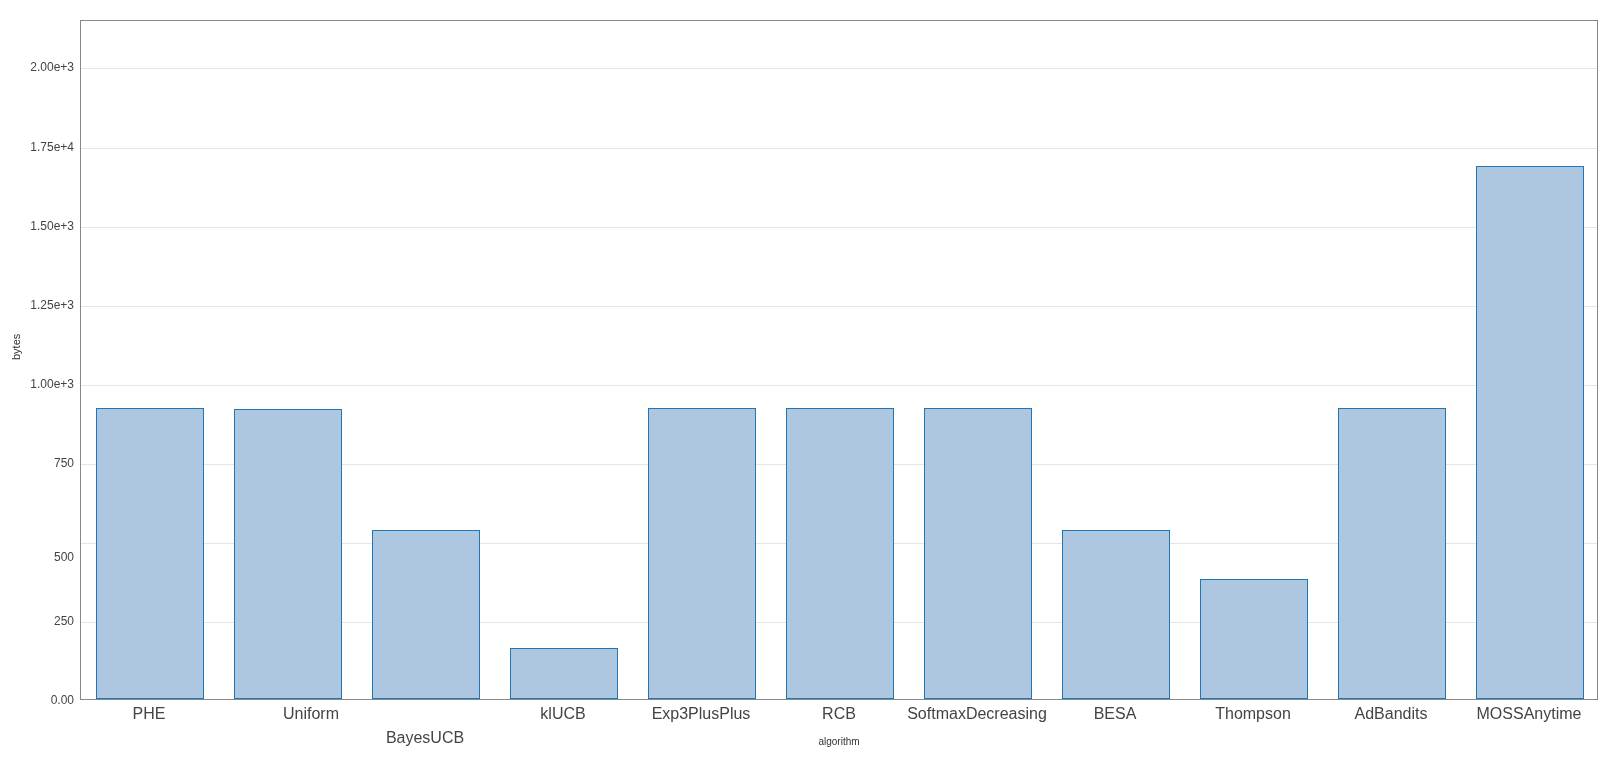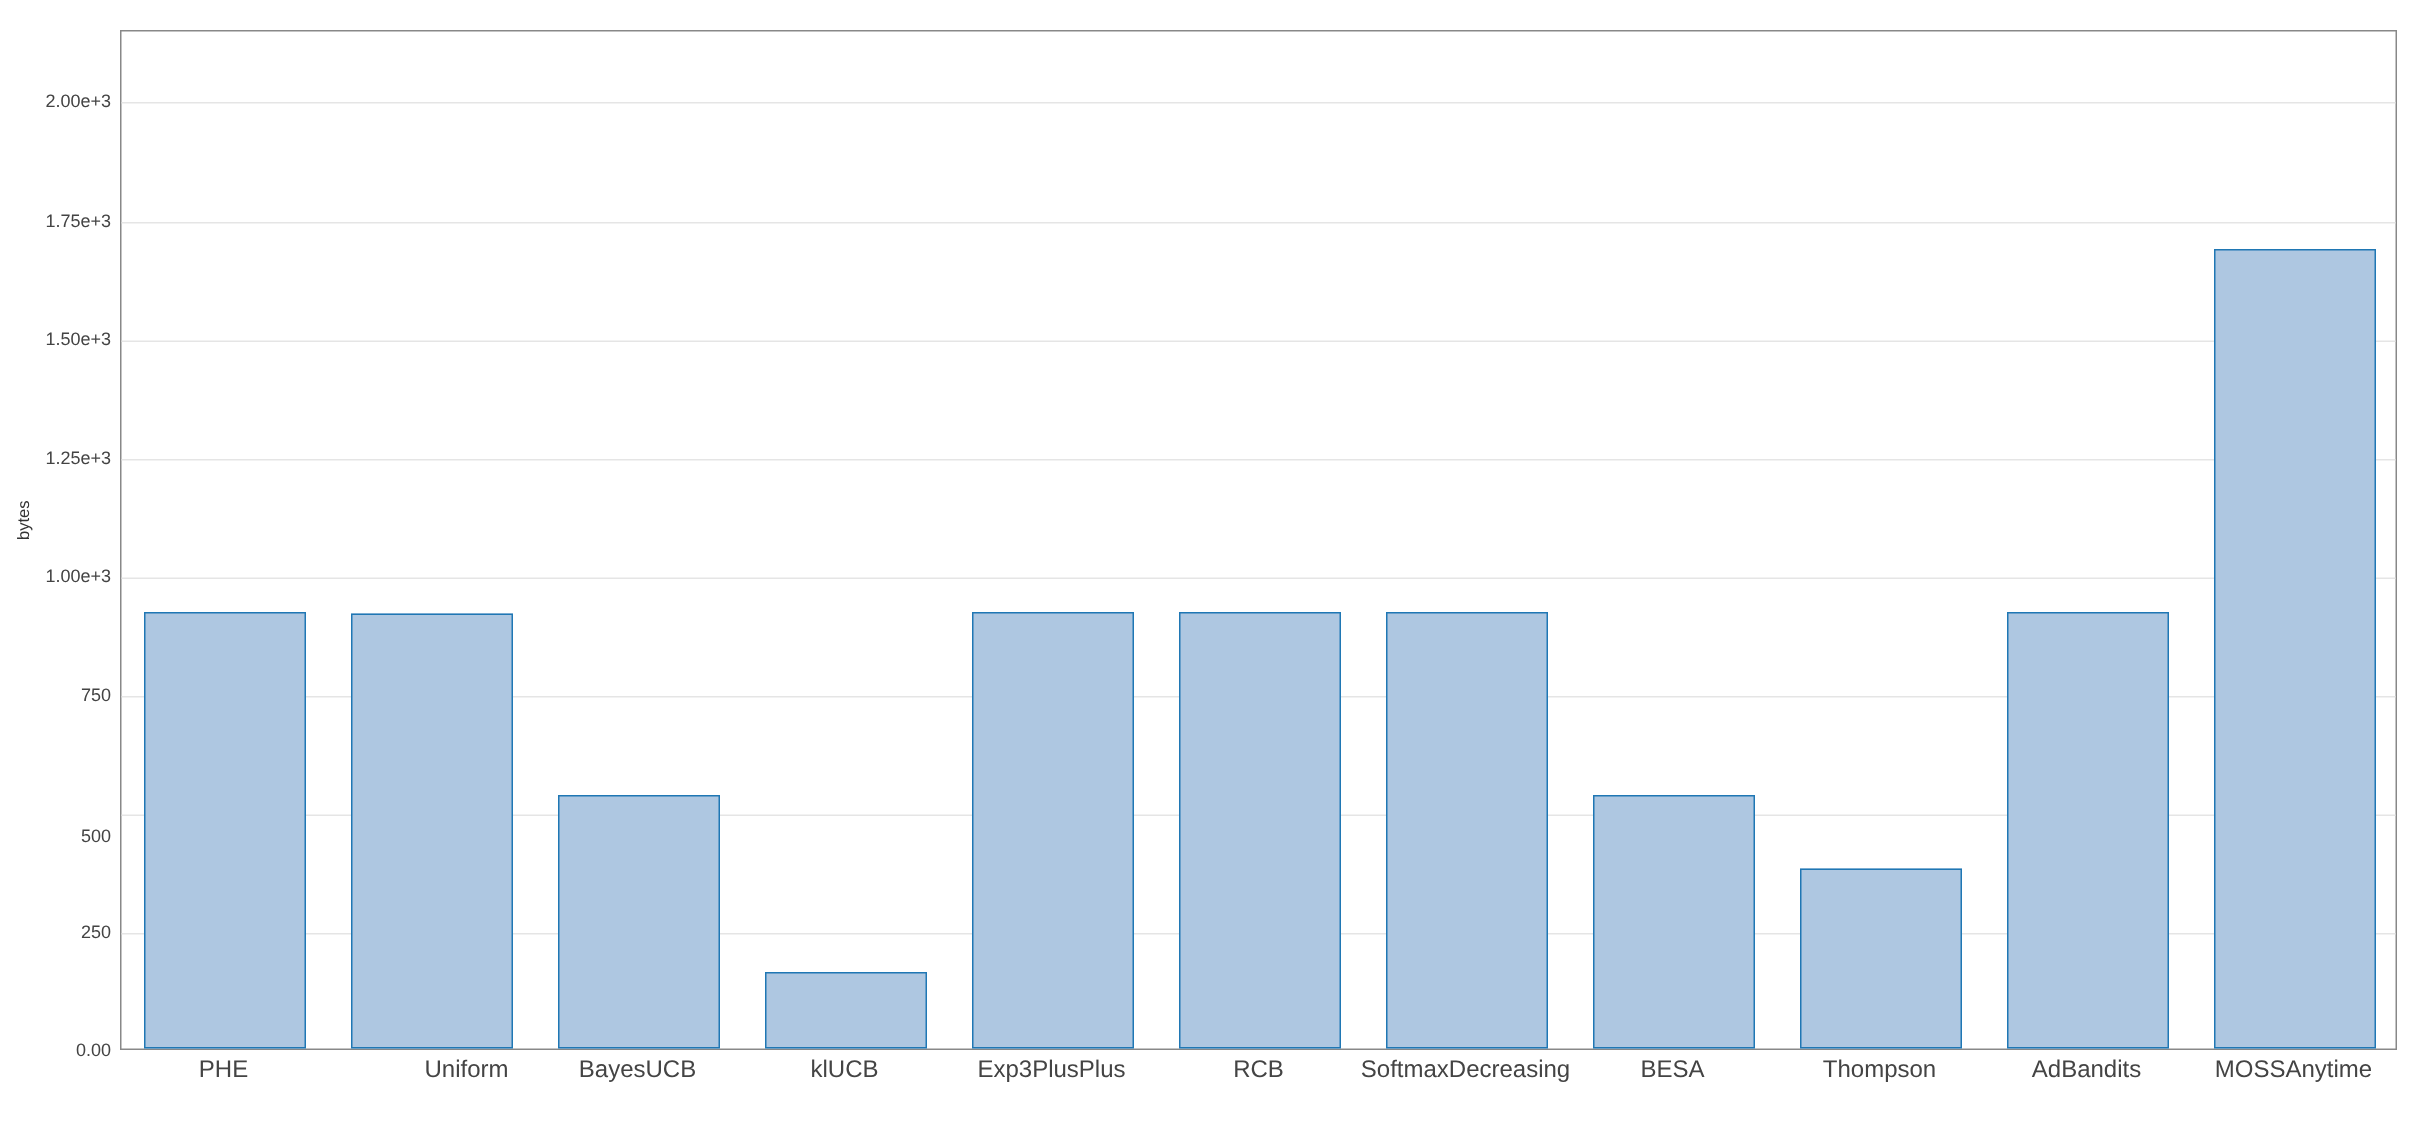--- a/index.html
+++ b/index.html
@@ -144,7 +144,7 @@
       <div class="y-tick-label" style="top: 383.721px;">1.00e+3</div>
       <div class="y-tick-label" style="top: 304.651px;">1.25e+3</div>
       <div class="y-tick-label" style="top: 225.581px;">1.50e+3</div>
-      <div class="y-tick-label" style="top: 146.512px;">1.75e+3</div>
+      <div class="y-tick-label" style="top: 146.512px;">1.75e+4</div>
       <div class="y-tick-label" style="top: 67.4419px;">2.00e+3</div>
     </div>
   <div id="xticklabels">

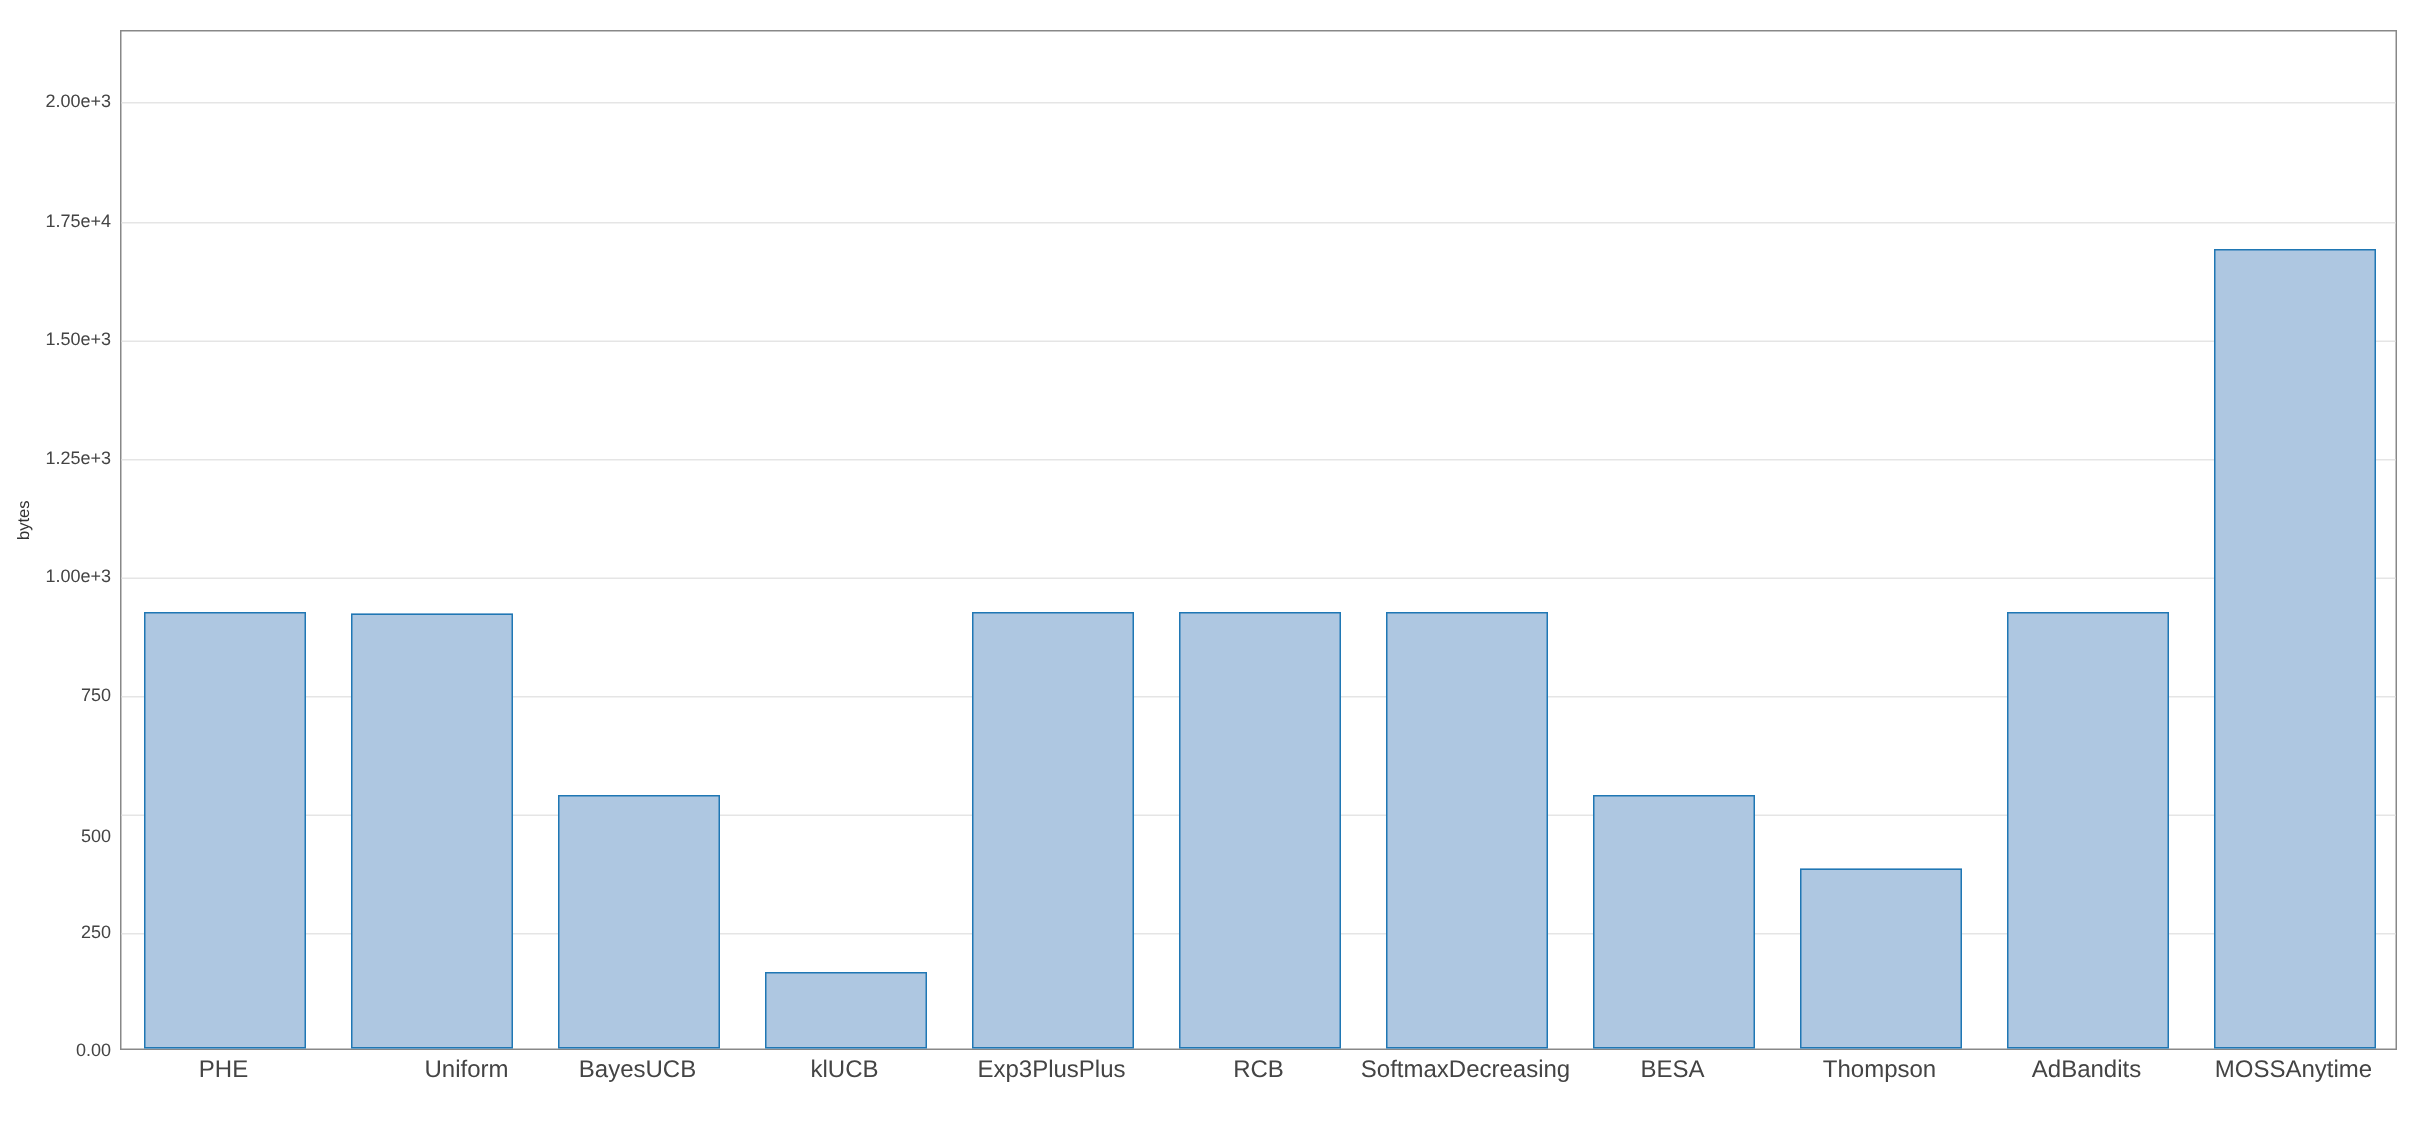--- a/index.html
+++ b/index.html
@@ -150,7 +150,7 @@
   <div id="xticklabels">
       <div class="x-tick-label" style="left: 149px;">PHE</div>
       <div class="x-tick-label" style="left: 287px; margin-left: 24px;">Uniform</div>
-      <div class="x-tick-label" style="left: 425px;">BayesUCB</div>
+      <div class="x-tick-label" style="left: 425px; margin-top: 24px;">BayesUCB</div>
       <div class="x-tick-label" style="left: 563px;">klUCB</div>
       <div class="x-tick-label" style="left: 701px;">Exp3PlusPlus</div>
       <div class="x-tick-label" style="left: 839px;">RCB</div>

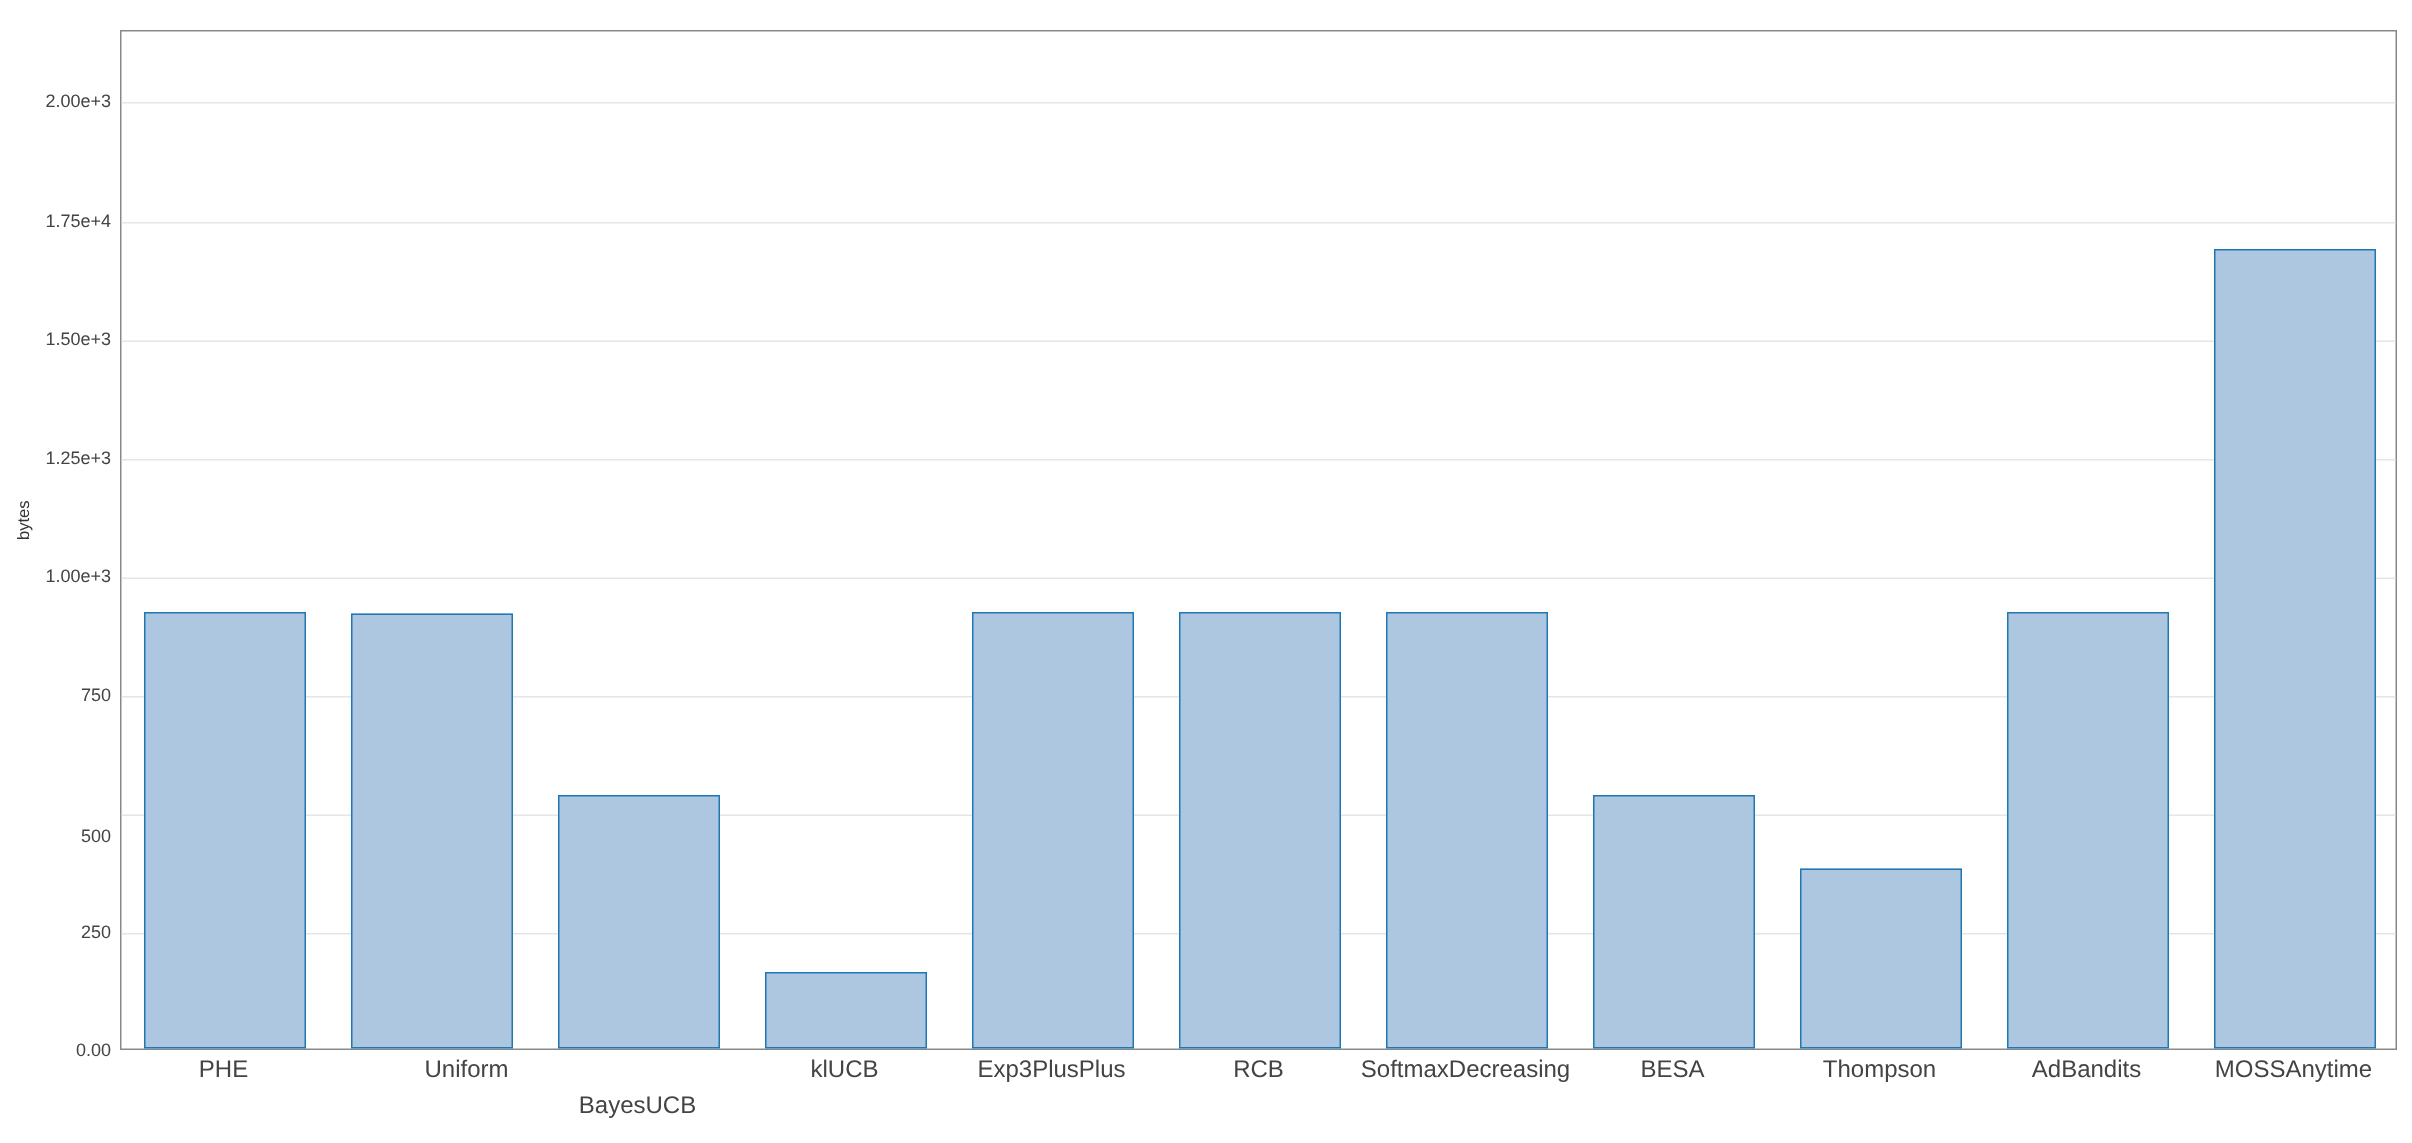--- a/index.html
+++ b/index.html
@@ -162,6 +162,7 @@
     </div>
 
   <div class="y-axis-title">bytes</div>
+  <div class="x-axis-title">algorithm</div>
 
 </div>
 

